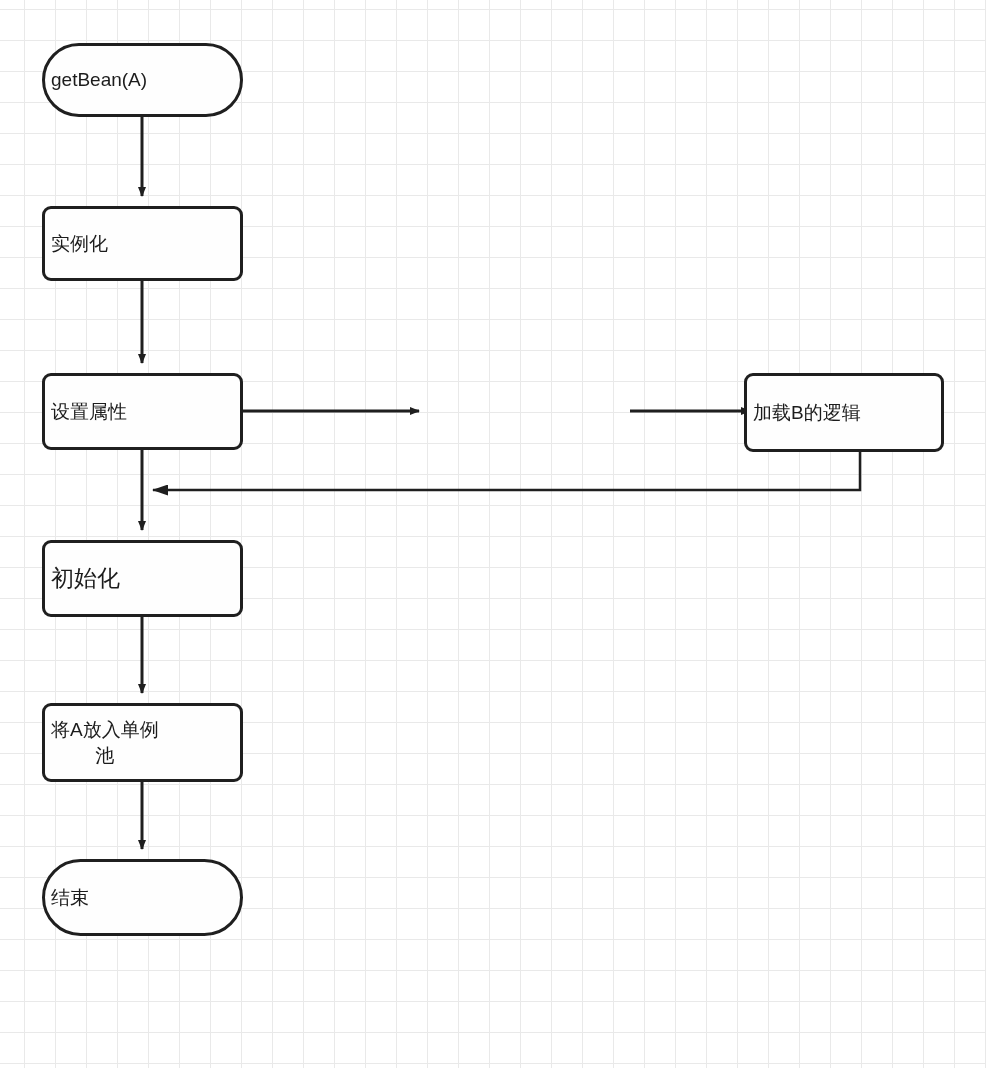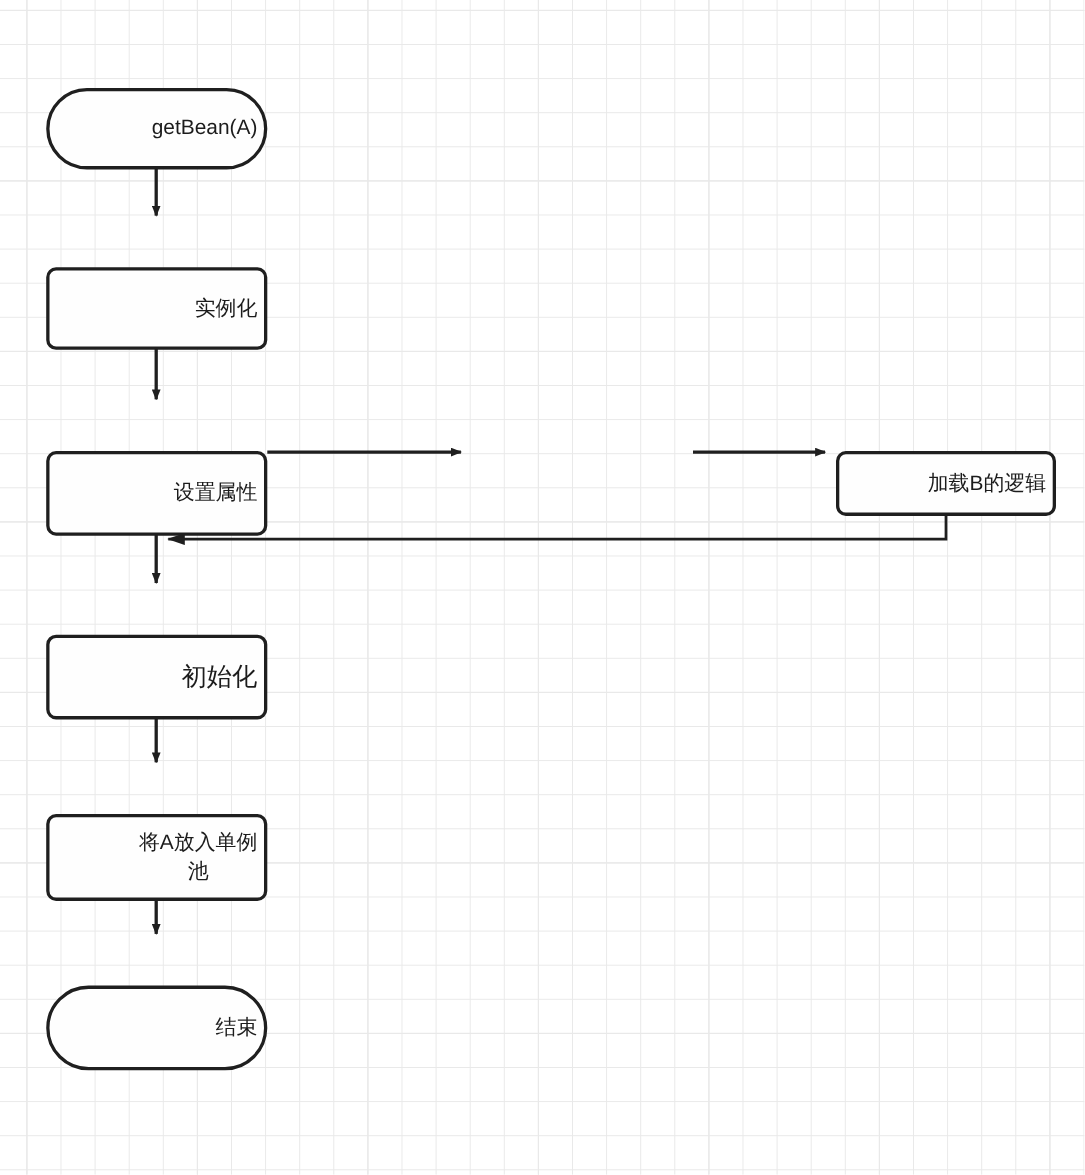--- a/index.html
+++ b/index.html
@@ -41,12 +41,11 @@
     border: 3px solid #1f1f1f;
     display: flex;
     align-items: center;
-    justify-content: flex-end;
+    justify-content: flex-start;
     text-align: center;
     color: #1c1c1c;
     line-height: 1.32;
     padding: 2px 6px;
-    margin-top: 37px;
   }
   .node-process {
     border-radius: 9px;

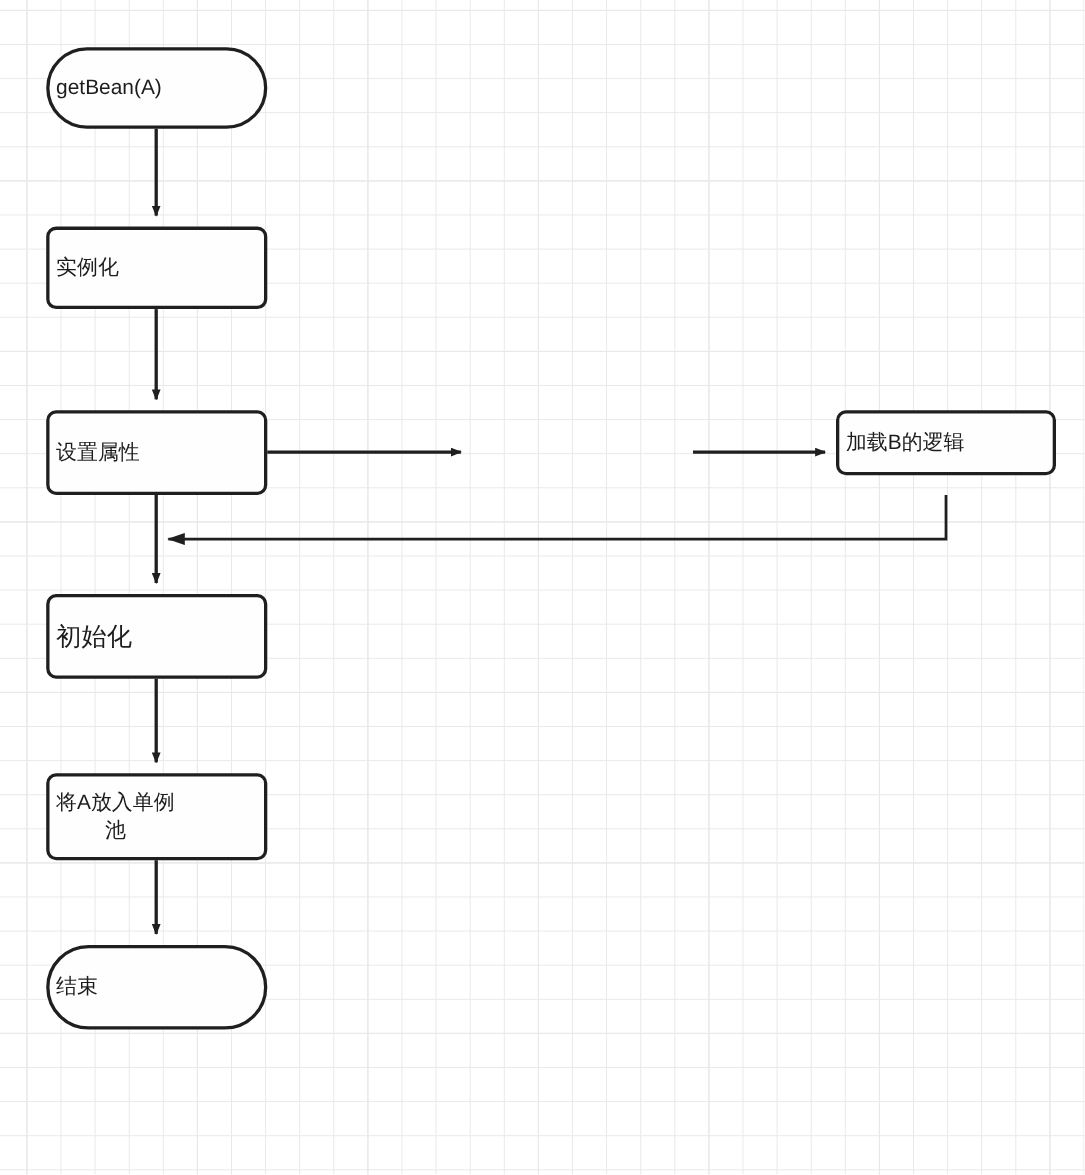--- a/index.html
+++ b/index.html
@@ -119,7 +119,7 @@
   </div>
 
 
-  <div class="node node-process" style="left: 760px; top: 373px; width: 200px; height: 59px; font-size: 19px; background: rgb(254, 254, 254); border-color: rgb(31, 31, 31); border-width: 3px; color: rgb(28, 28, 28);">
+  <div class="node node-process" style="left: 744px; top: 373px; width: 200px; height: 79px; font-size: 19px; background: rgb(254, 254, 254); border-color: rgb(31, 31, 31); border-width: 3px; color: rgb(28, 28, 28);">
     <span class="node-label">加载B的逻辑</span>
   </div>
 

